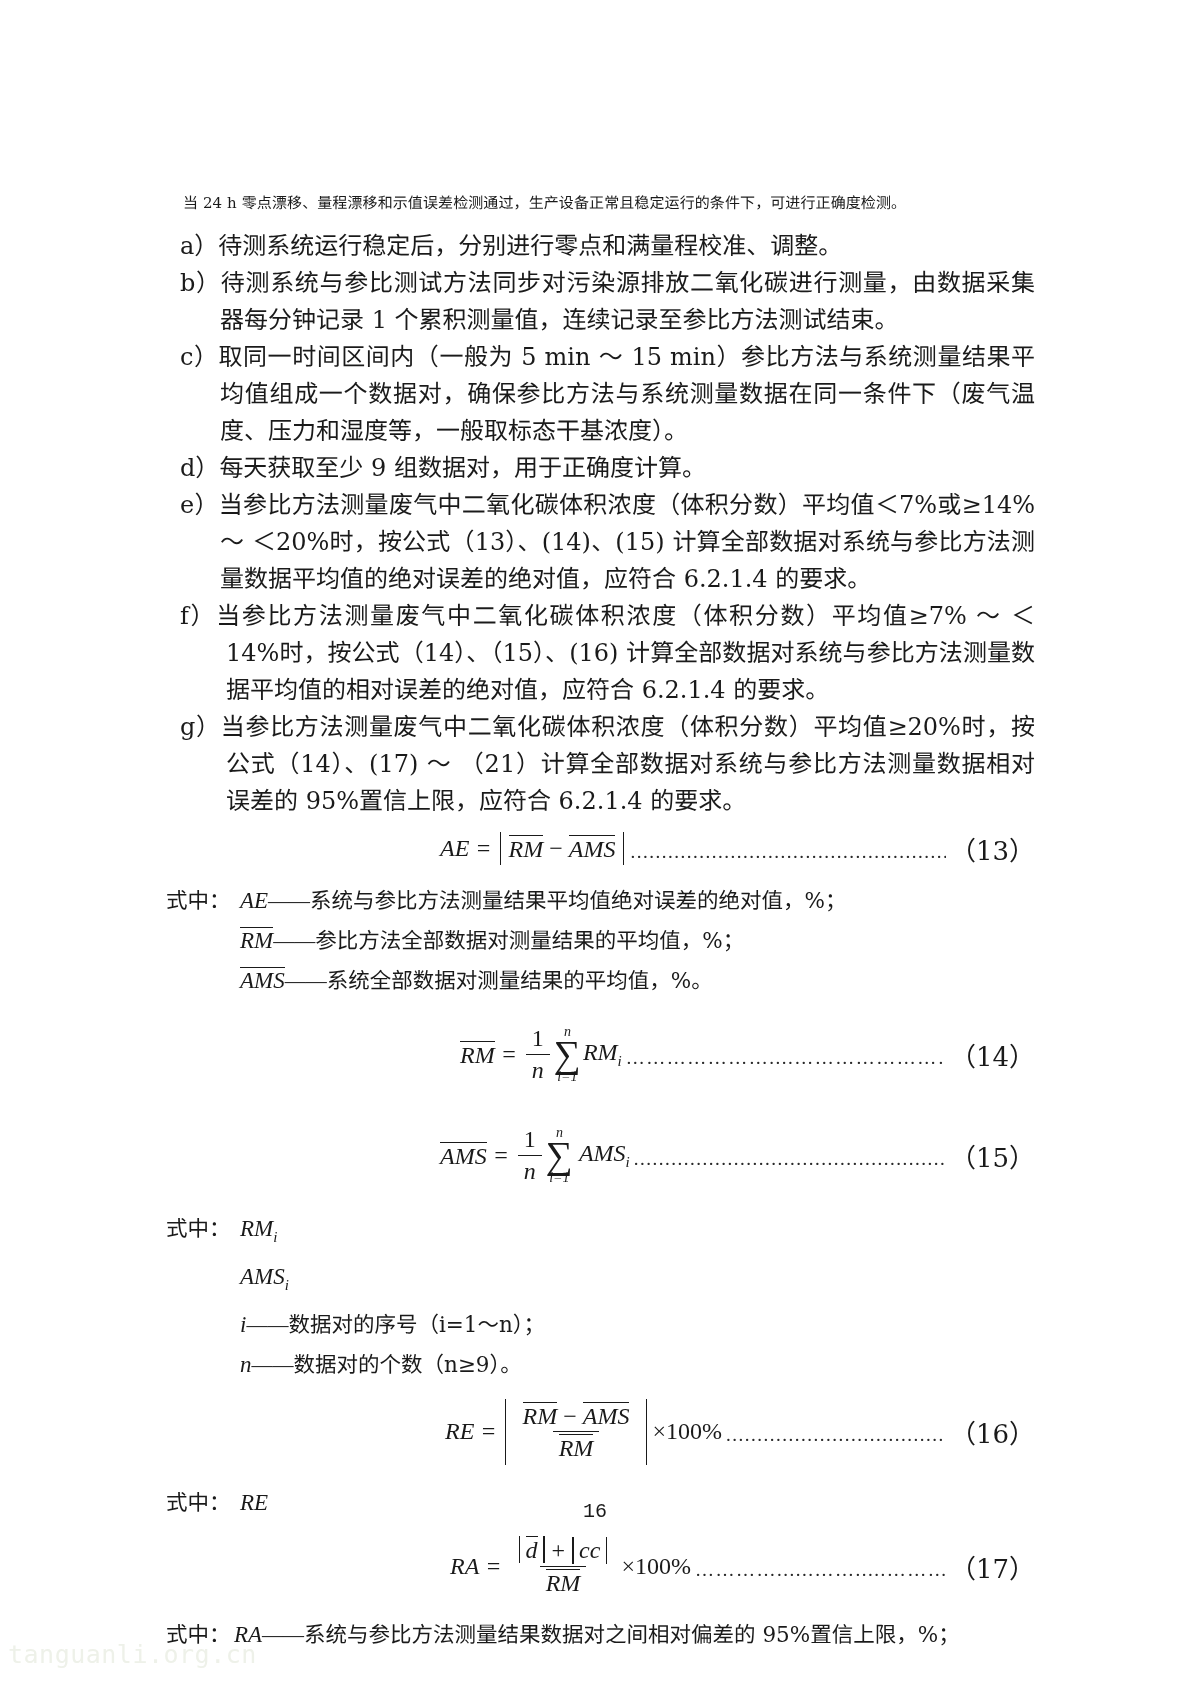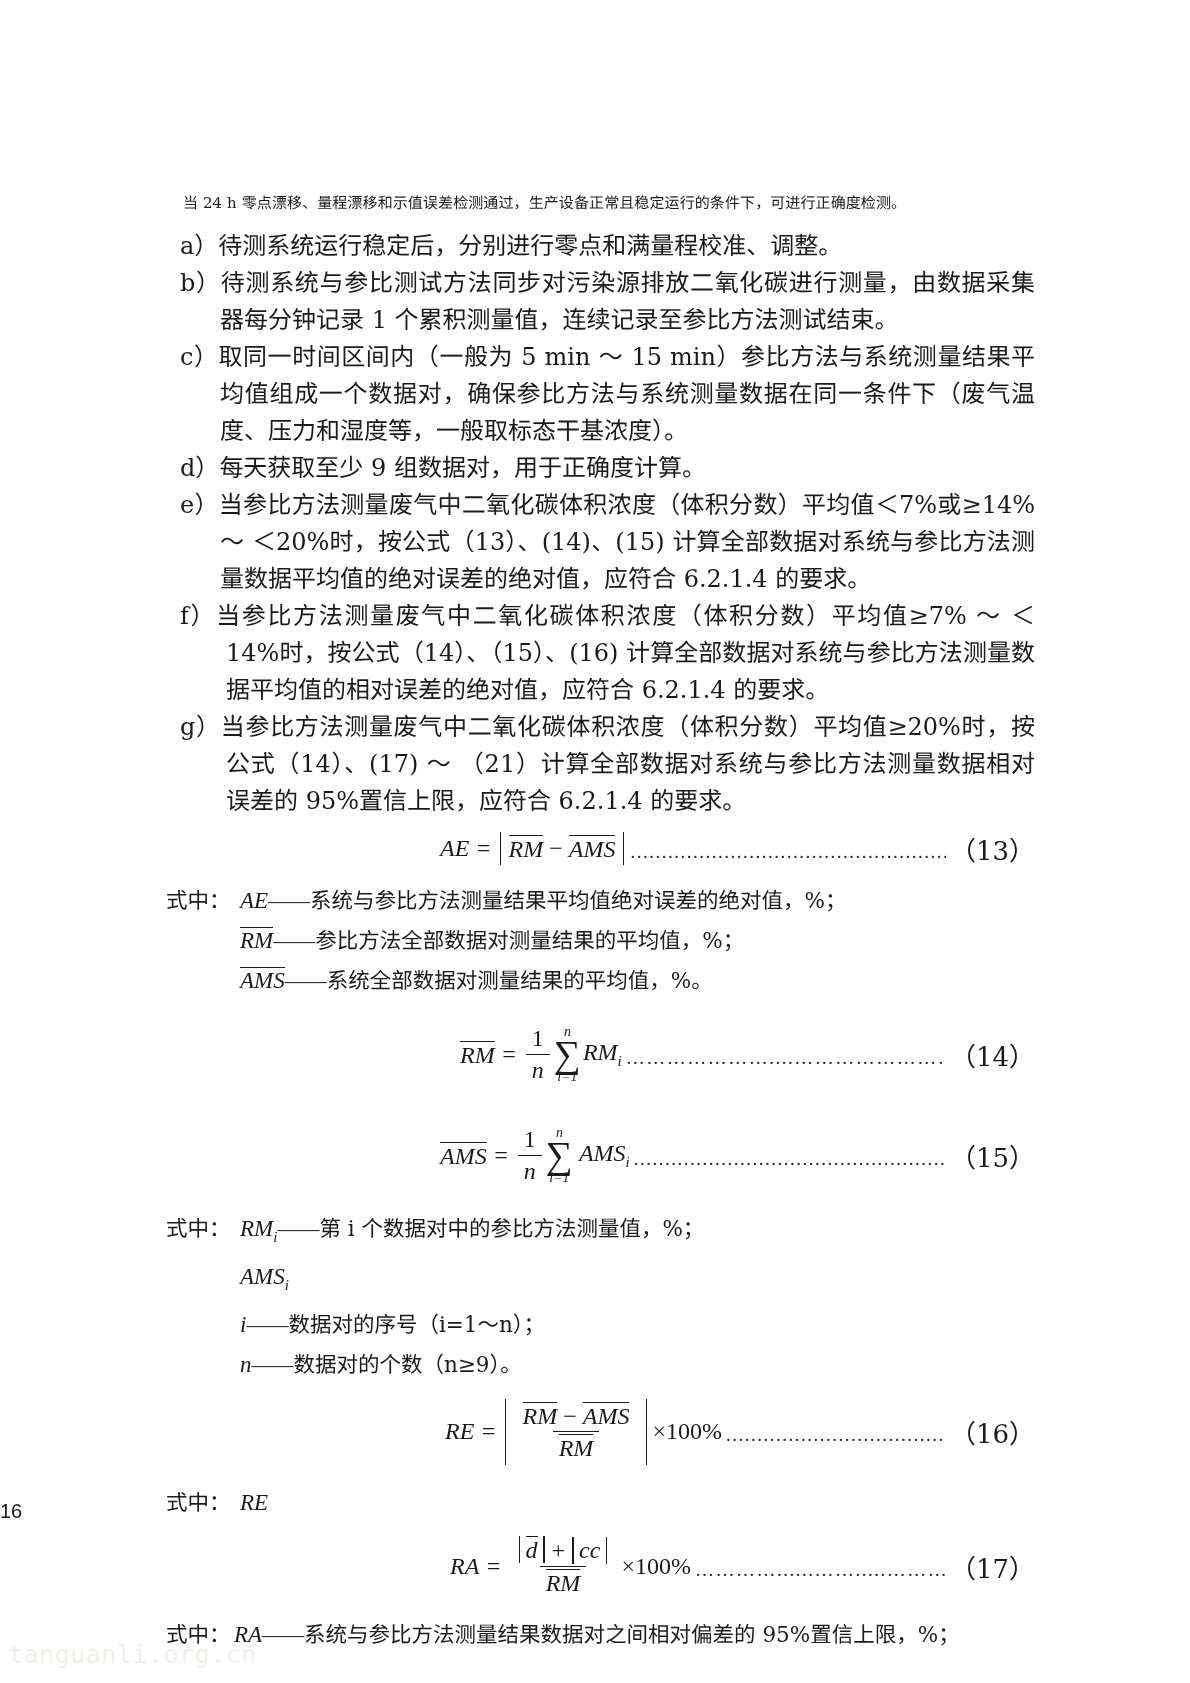--- a/index.html
+++ b/index.html
@@ -295,7 +295,6 @@
     <div class="whererow">
       <span class="where-lead">式中：</span>
       <span class="where-sym"><span>RM</span><span class="sub">i</span></span>
-      <span class="where-desc"><span class="lat">——</span><span>第 i 个数据对中的参比方法测量值，%；</span></span>
     </div>
     <div class="whererow">
       <span class="where-lead"></span>

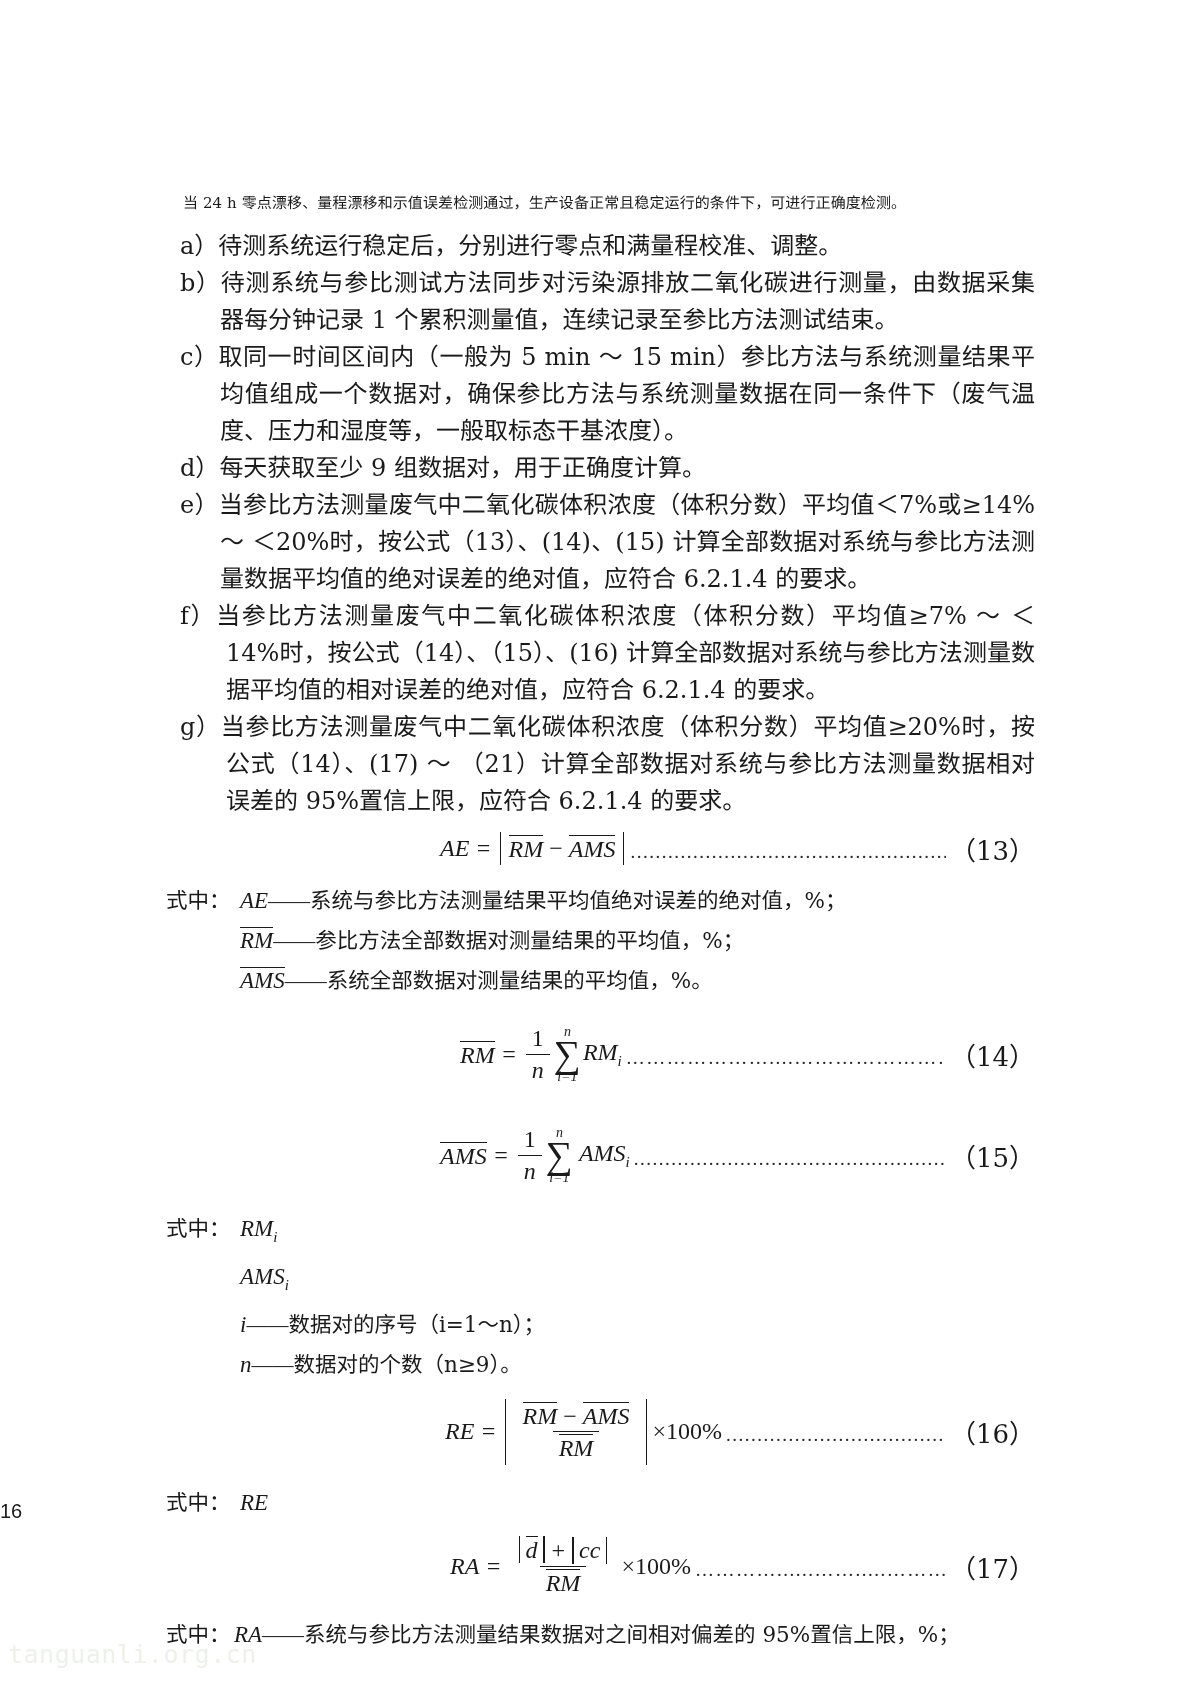--- a/index.html
+++ b/index.html
@@ -166,9 +166,9 @@
     position: absolute;
     left: 0; right: 0;
     top: 1500px;
-    text-align: left;
+    text-align: center;
     font-size: 20px;
-    font-family: Liberation Sans, sans-serif;
+    font-family: Liberation Mono, monospace;
   }
   .watermark {
     position: absolute;

